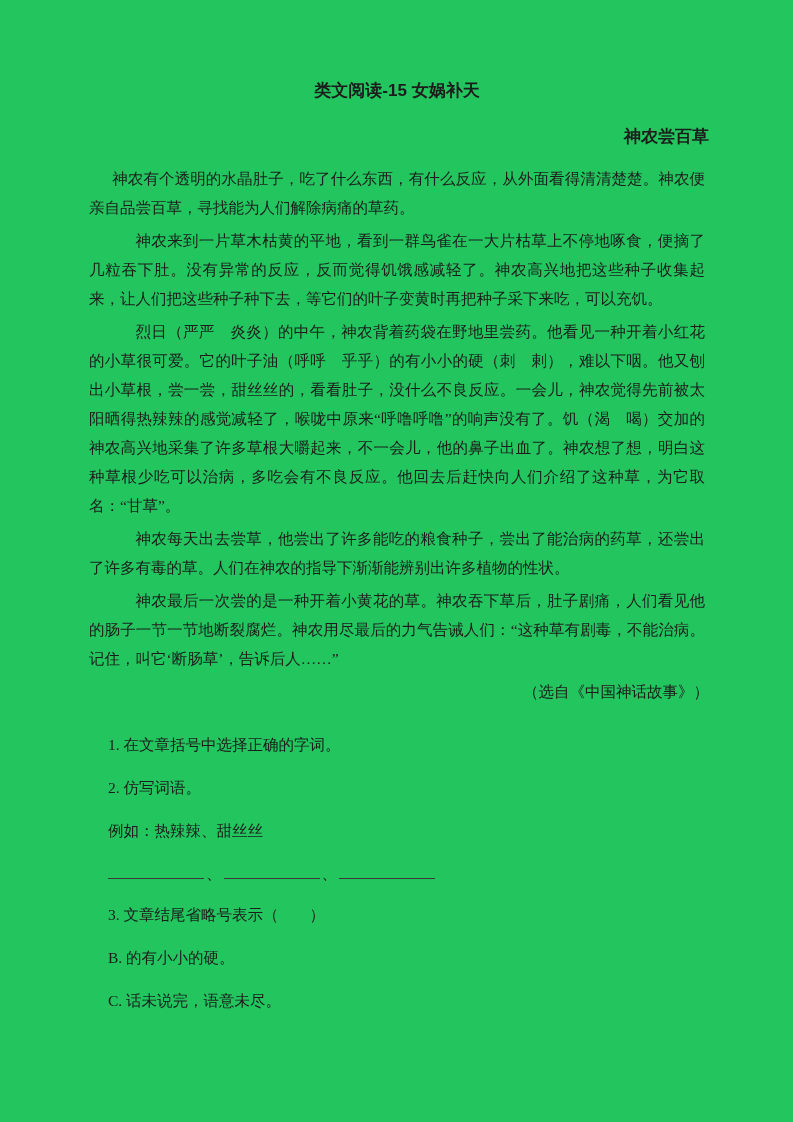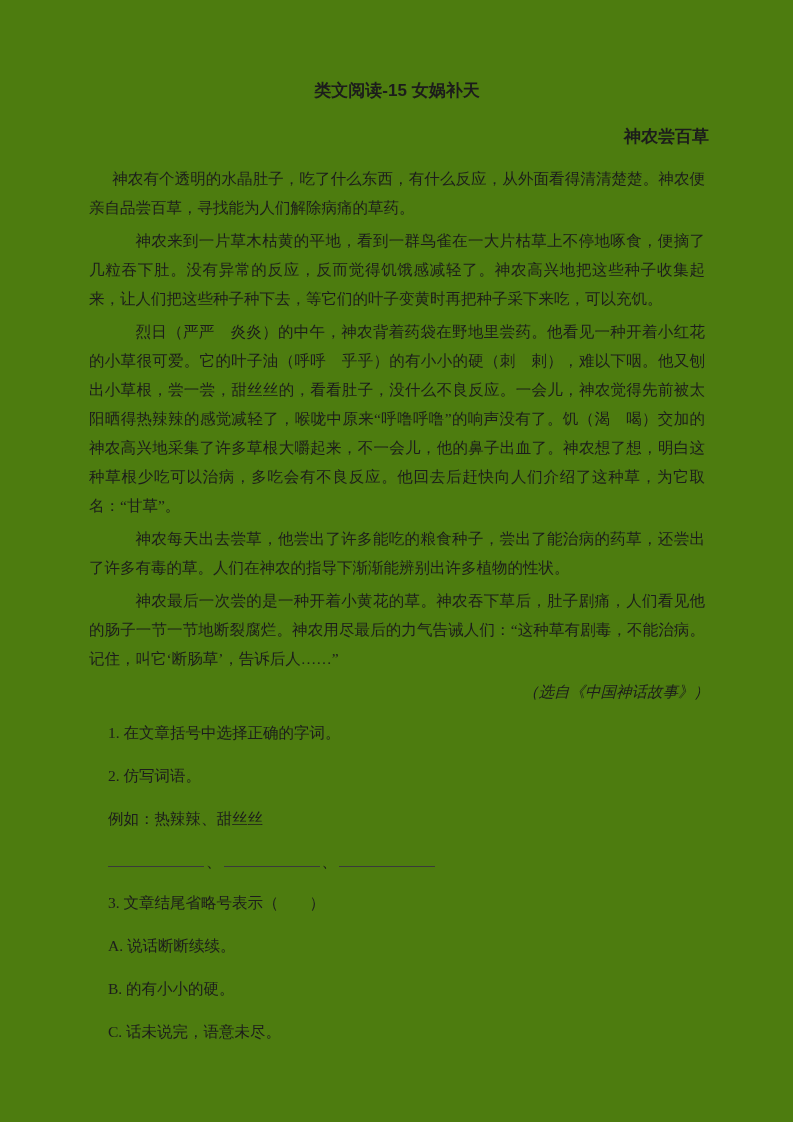--- a/index.html
+++ b/index.html
@@ -12,7 +12,7 @@
     width: 793px;
     min-height: 1122px;
     box-sizing: border-box;
-    background: #4d7c0f;
+    background: #22c55e;
     padding: 80px 84px 40px 85px;
     font-family: "Liberation Serif", "DejaVu Serif", serif;
     color: #1c1c1c;

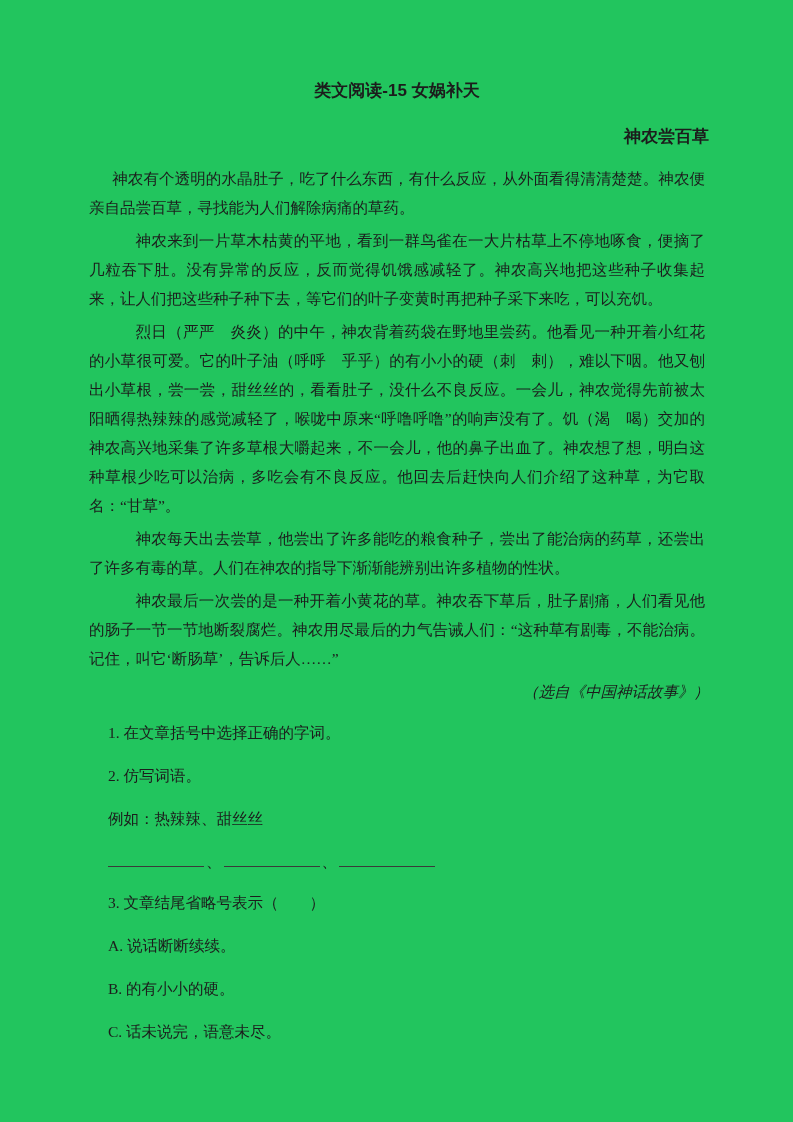--- a/index.html
+++ b/index.html
@@ -48,7 +48,6 @@
     font-size: 15.5px;
     line-height: 29px;
     text-align: right;
-    font-style: italic;
   }
   .questions {
     margin-top: 12px;

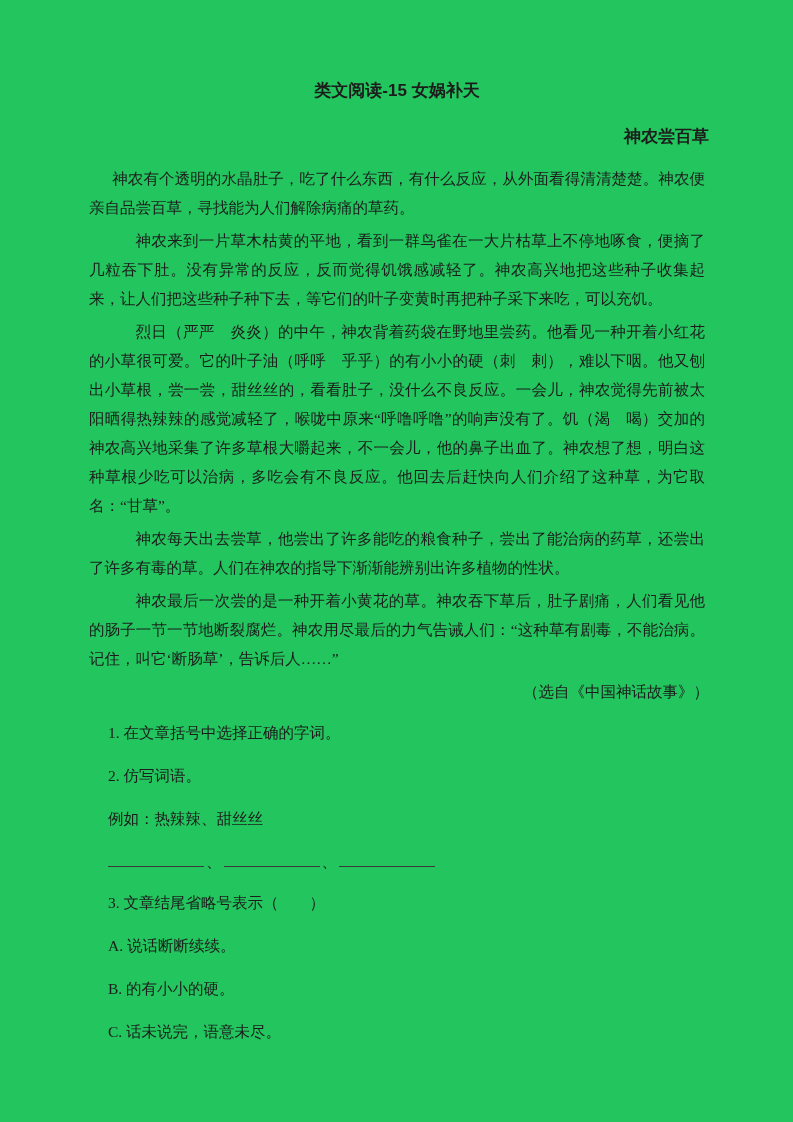--- a/index.html
+++ b/index.html
@@ -50,7 +50,7 @@
     text-align: right;
   }
   .questions {
-    margin-top: 12px;
+    margin-top: 24px;
     padding-left: 23px;
     font-size: 15.5px;
   }

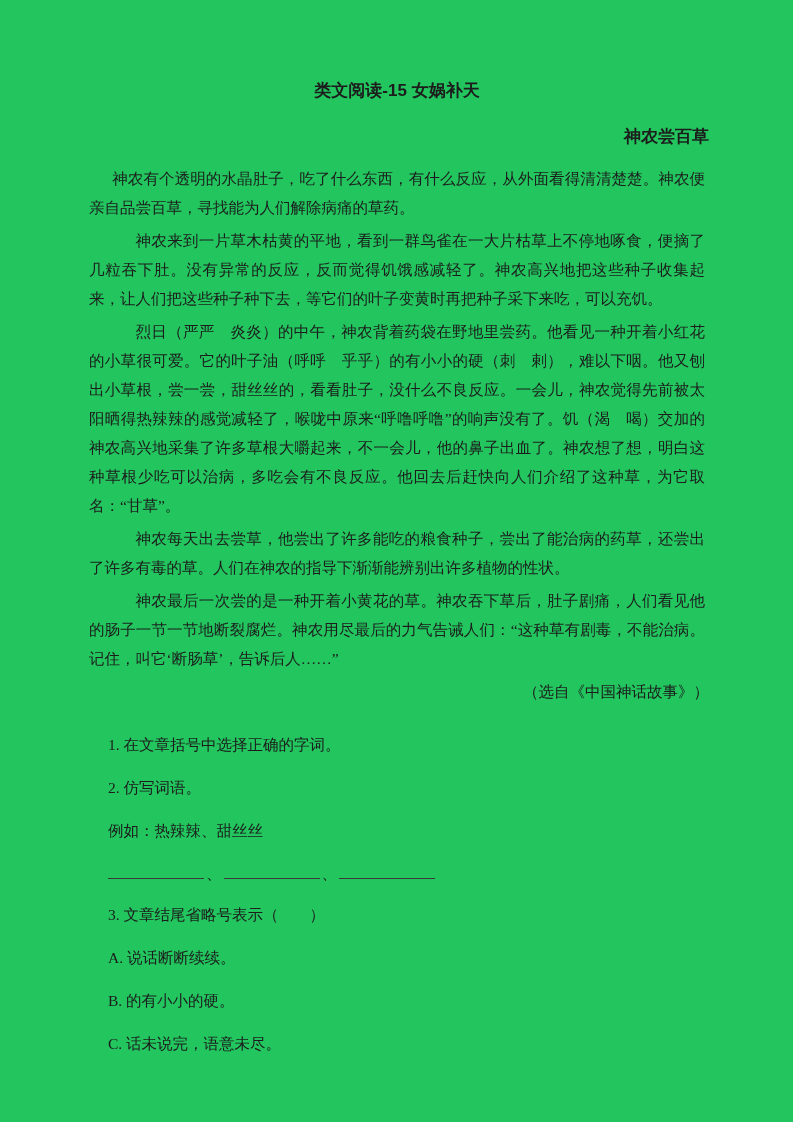--- a/index.html
+++ b/index.html
@@ -105,7 +105,6 @@
 
     <p class="q-line">3. 文章结尾省略号表示（　　）</p>
 
-    <p class="q-line">A. 说话断断续续。</p>
 
     <p class="q-line">B. 的有小小的硬。</p>
 

